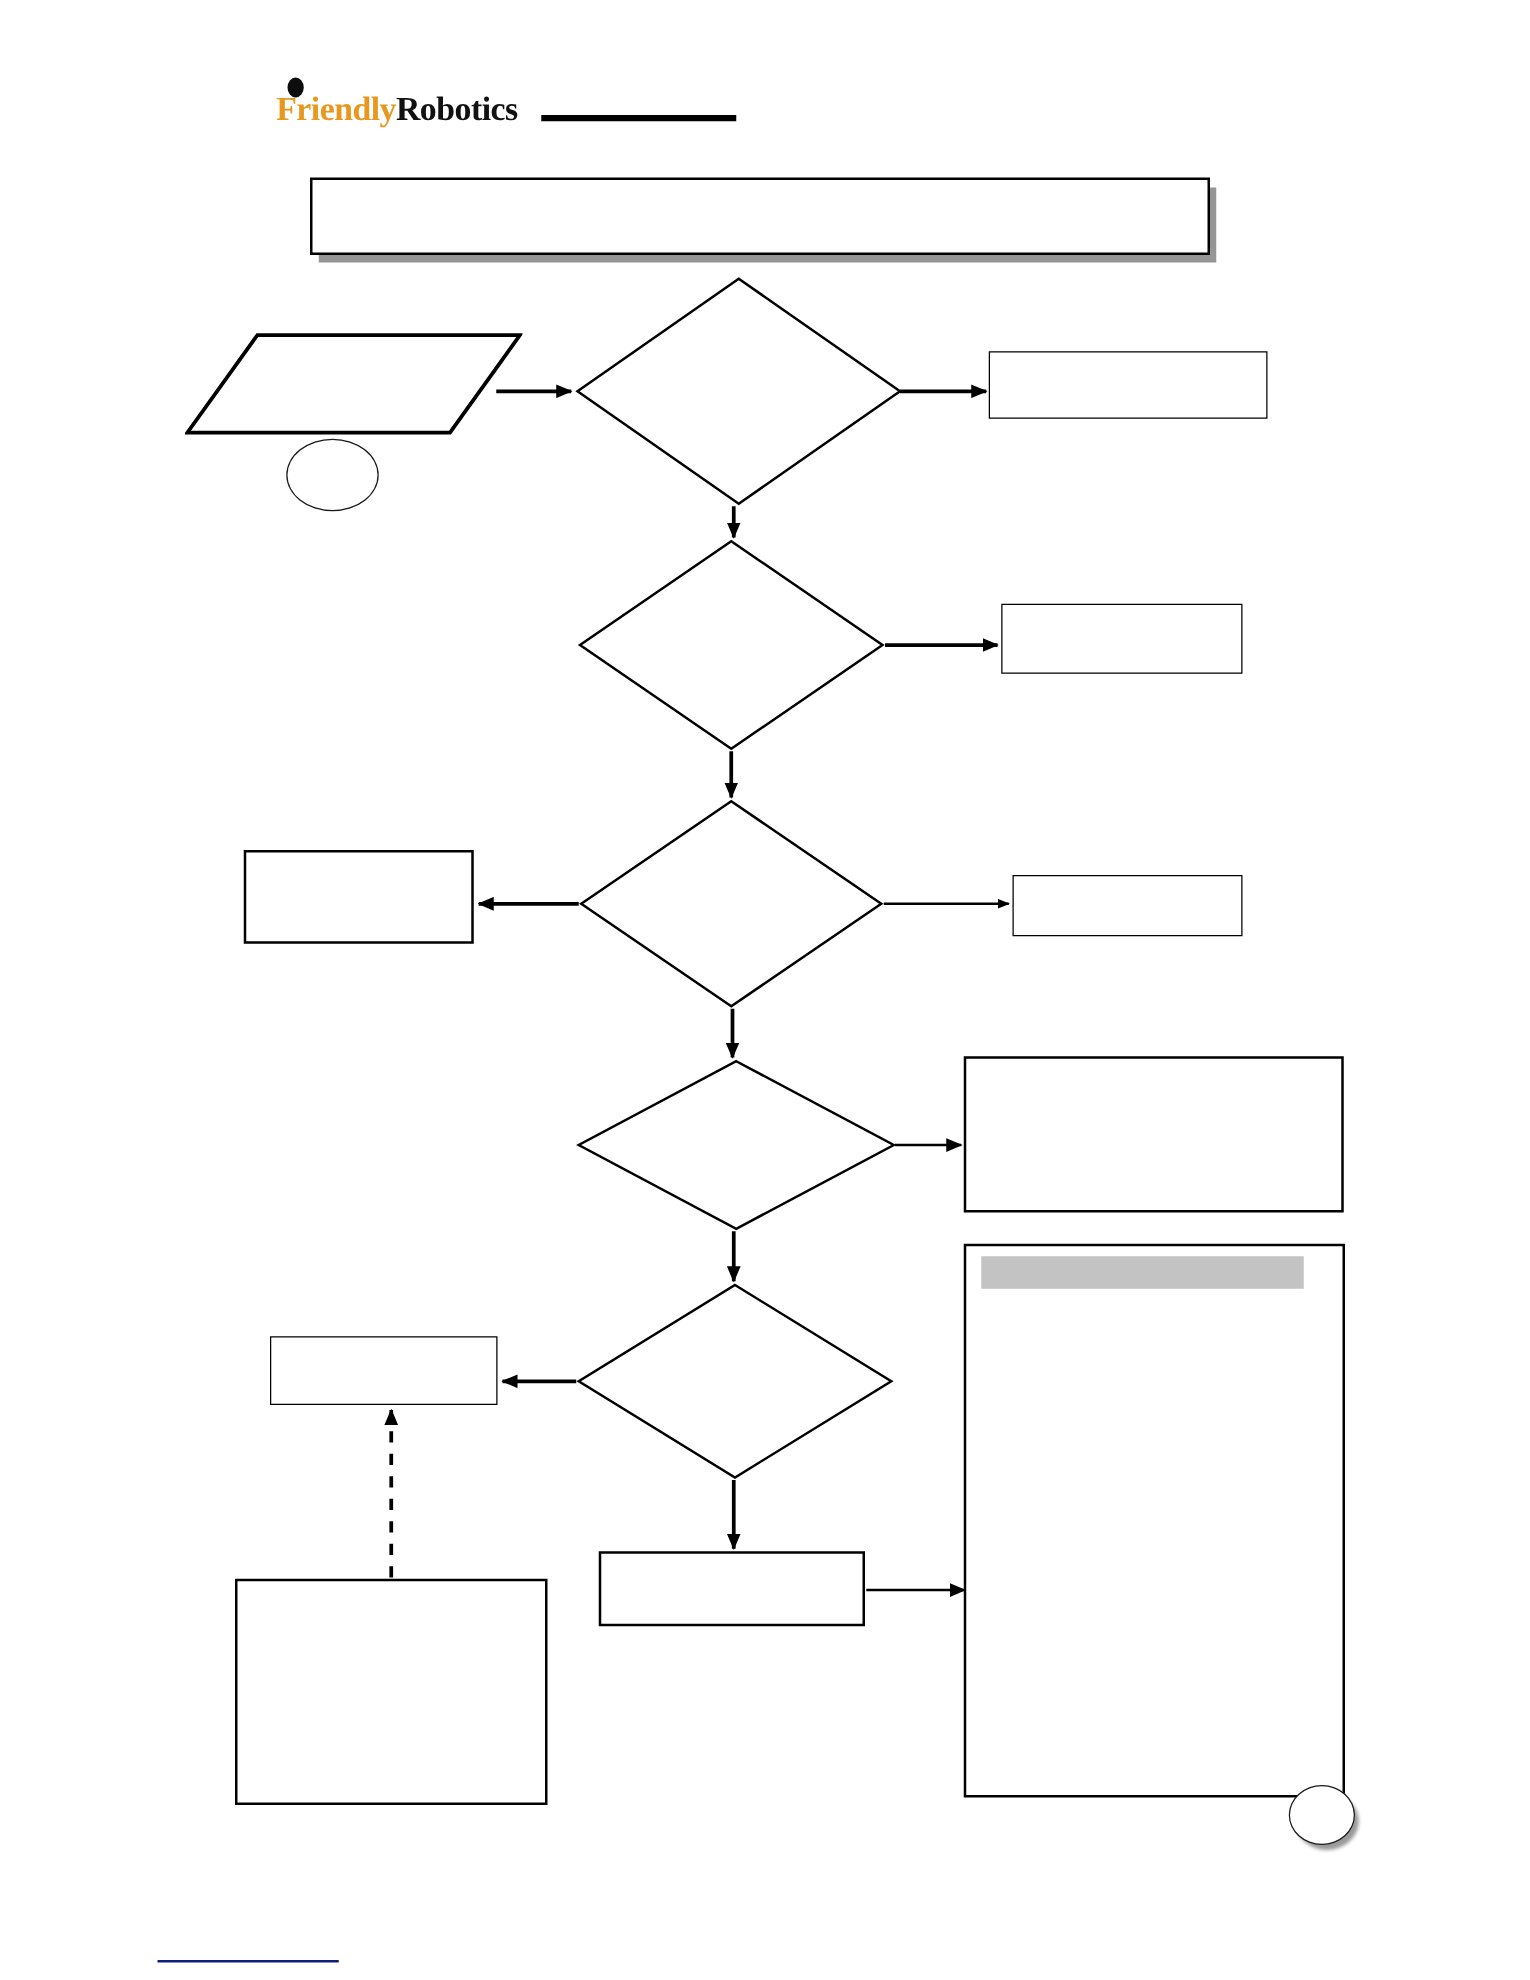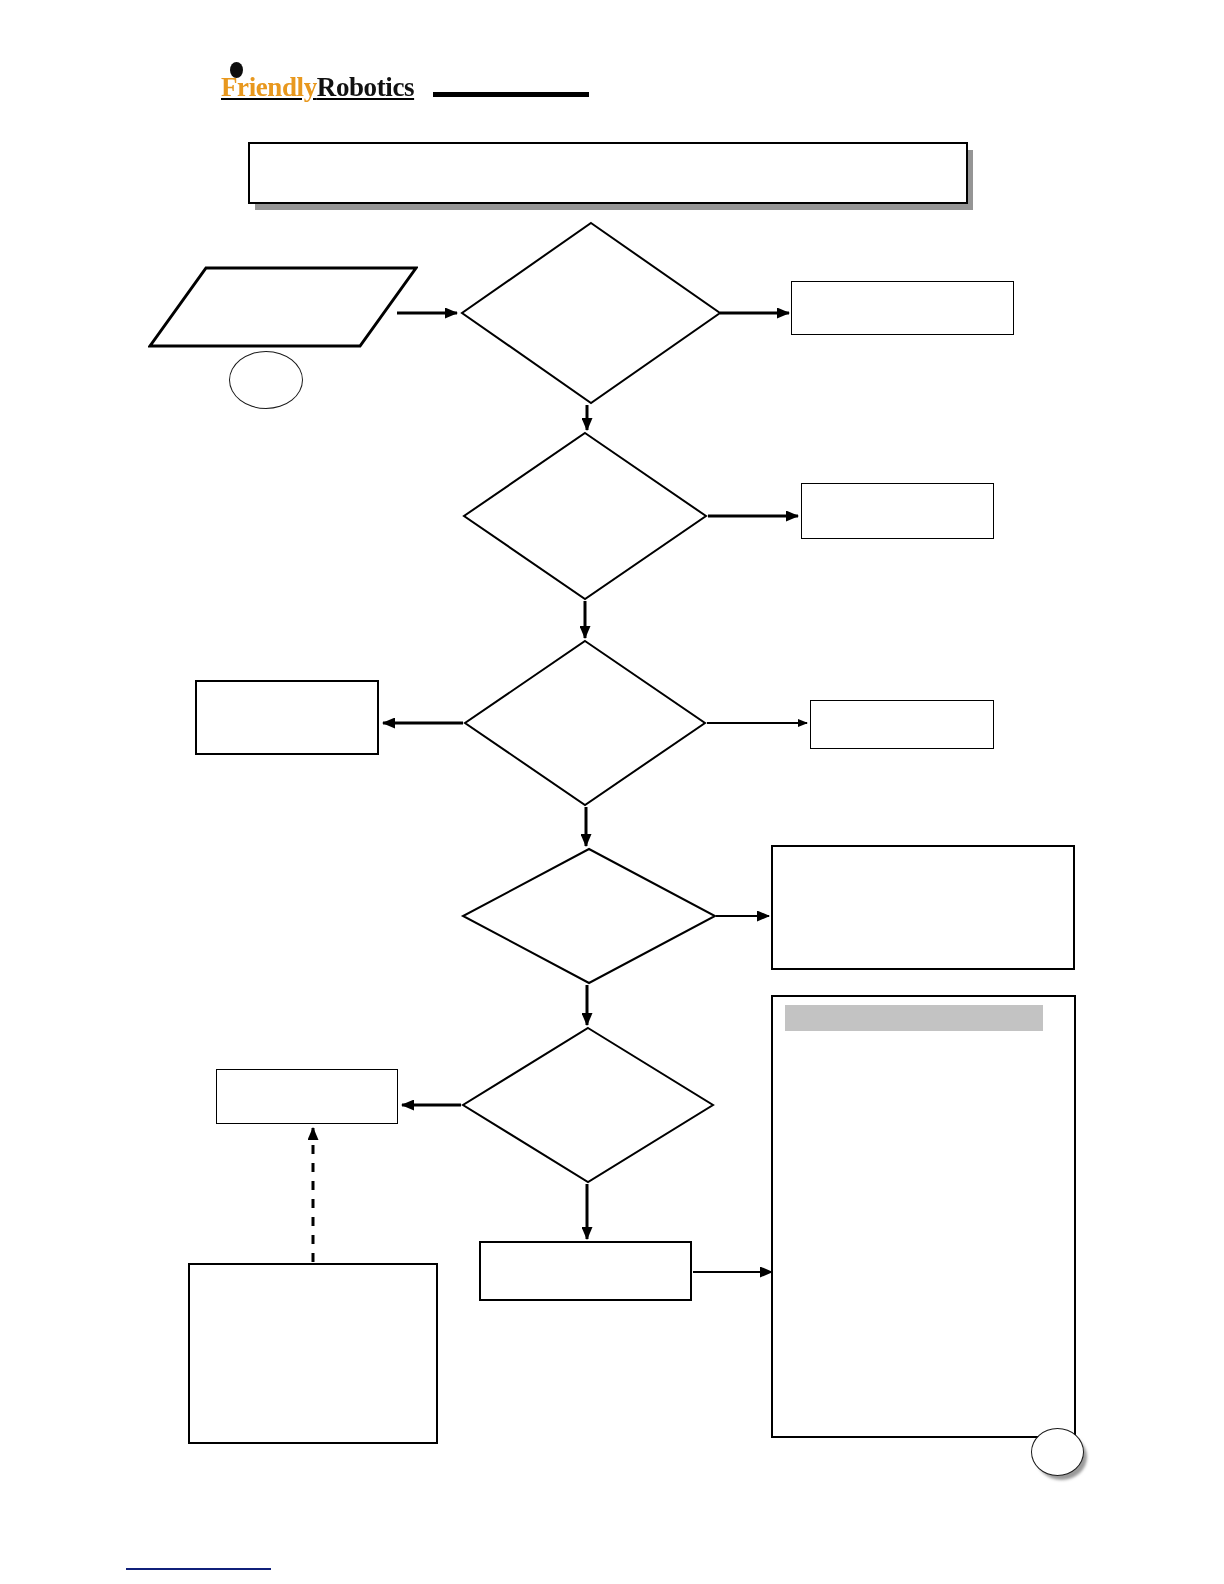--- a/index.html
+++ b/index.html
@@ -21,7 +21,7 @@
     position:absolute;left:0px;top:12px;
     font-family:"Liberation Serif", serif;
     font-weight:bold;font-size:27px;letter-spacing:-0.4px;
-    white-space:nowrap;line-height:1;text-decoration:underline;
+    white-space:nowrap;line-height:1;
   }
   #logo-friendly{color:#E8981E;}
   #logo-robotics{color:#111111;}

